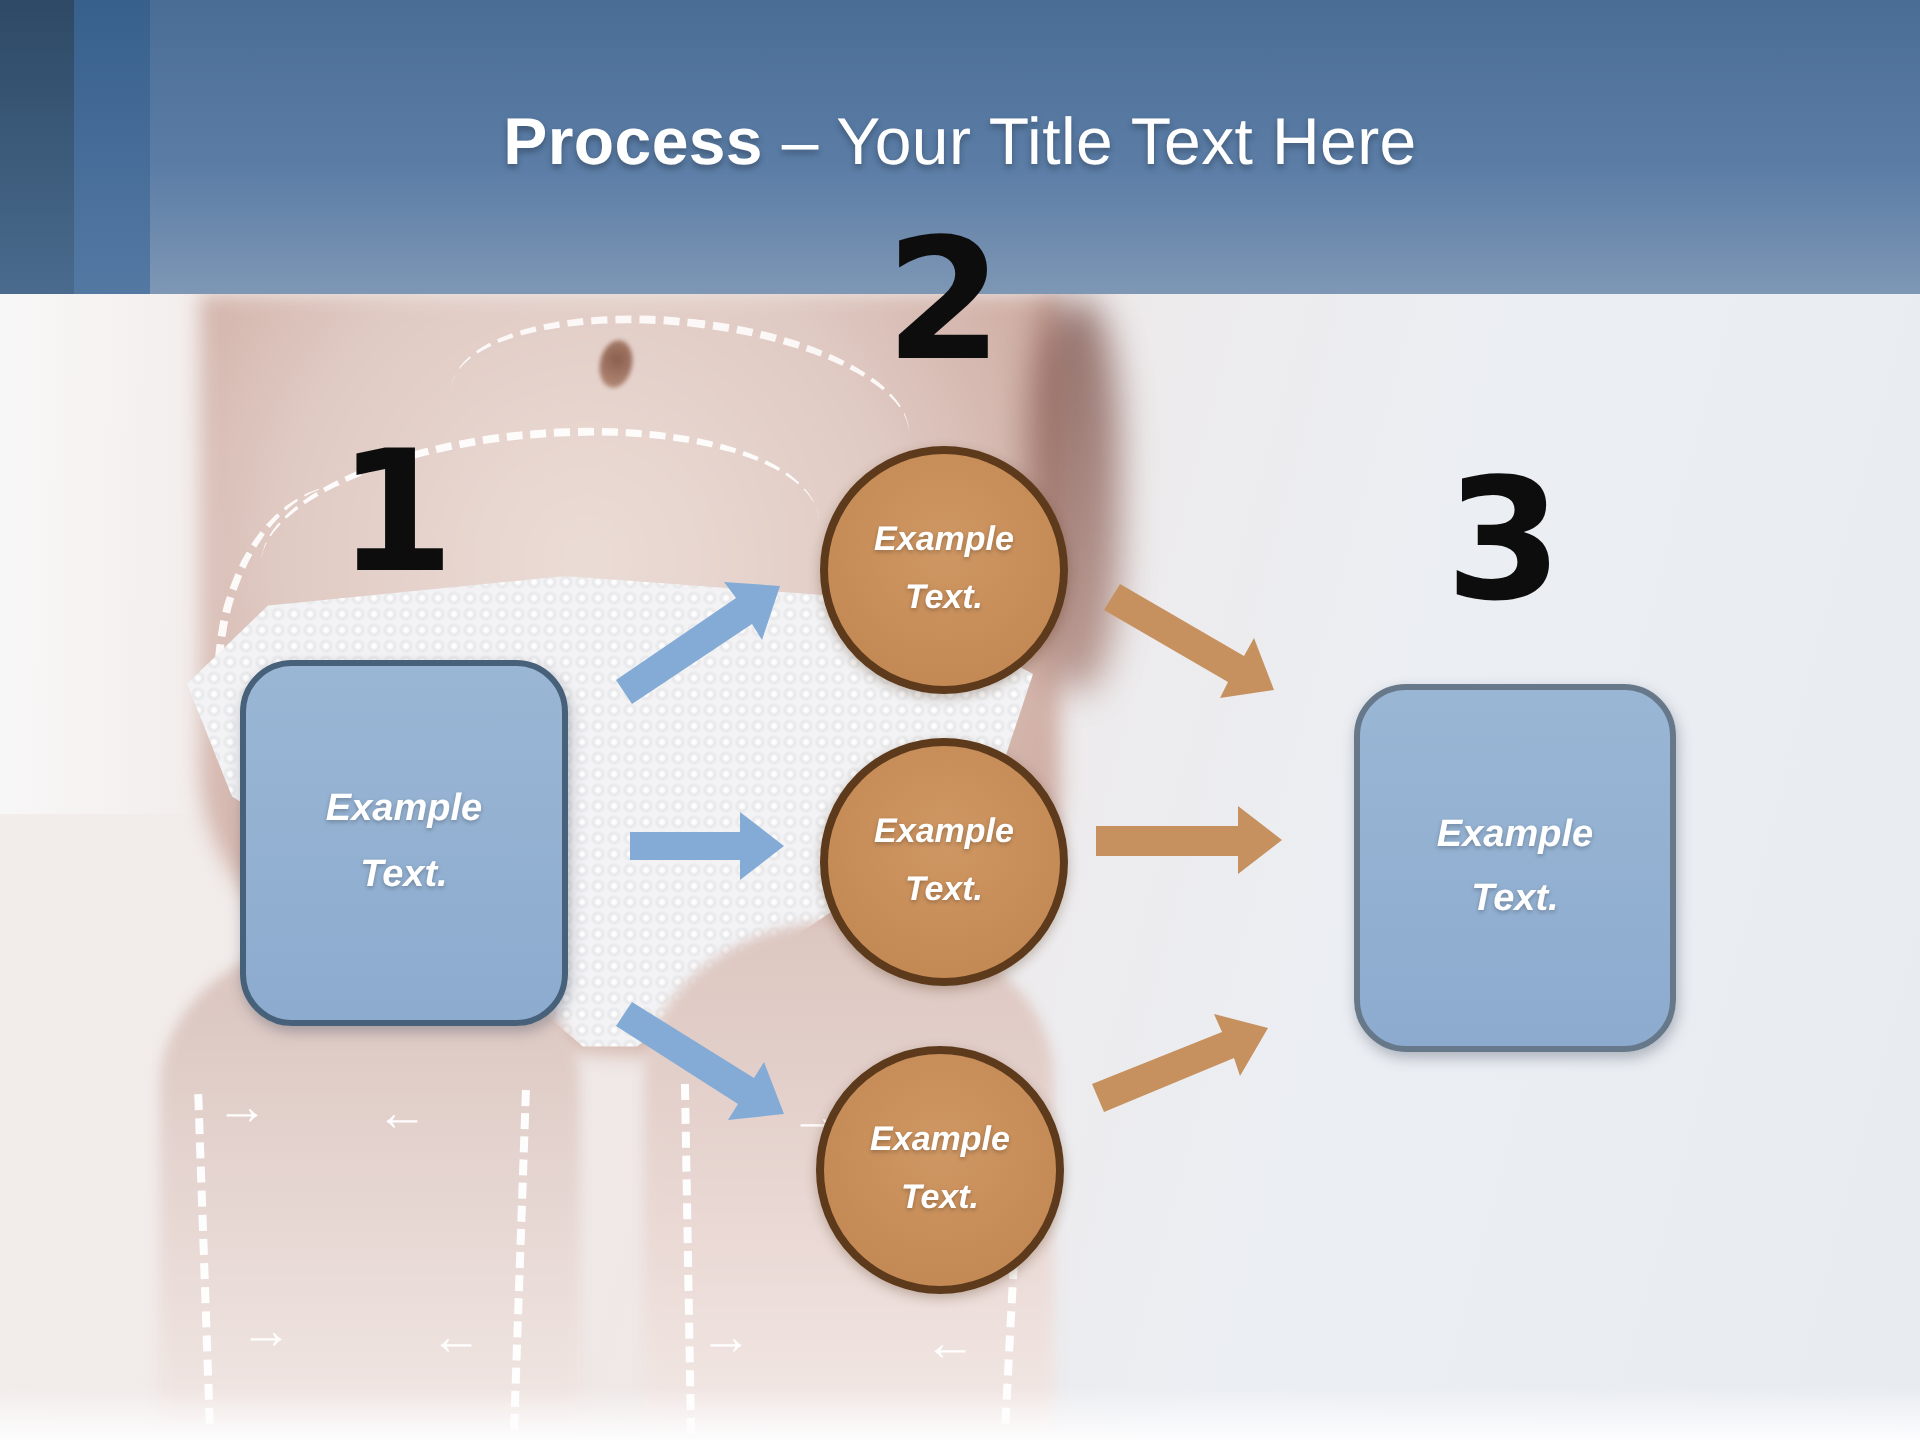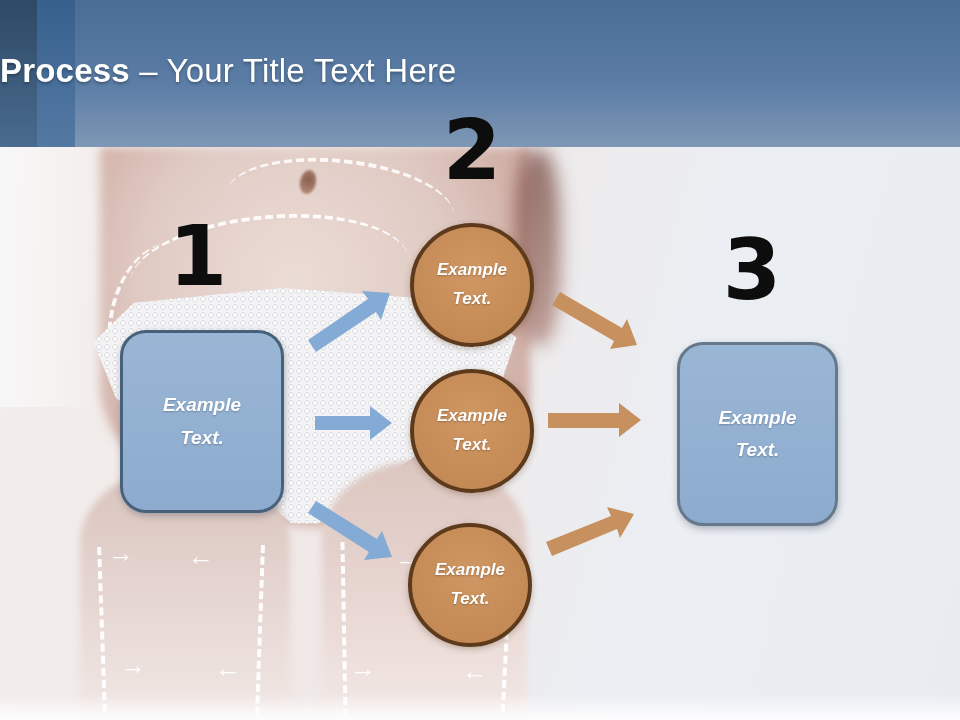--- a/index.html
+++ b/index.html
@@ -22,7 +22,7 @@
     background:linear-gradient(to bottom,#38608d,#5379a3);
   }
   .title{
-    position:absolute;left:0;right:0;top:52px;text-align:left;
+    position:absolute;left:0;right:0;top:52px;text-align:center;
     color:#fff;font-size:33px;letter-spacing:.2px;
     text-shadow:0 2px 3px rgba(0,0,0,.28);
   }

